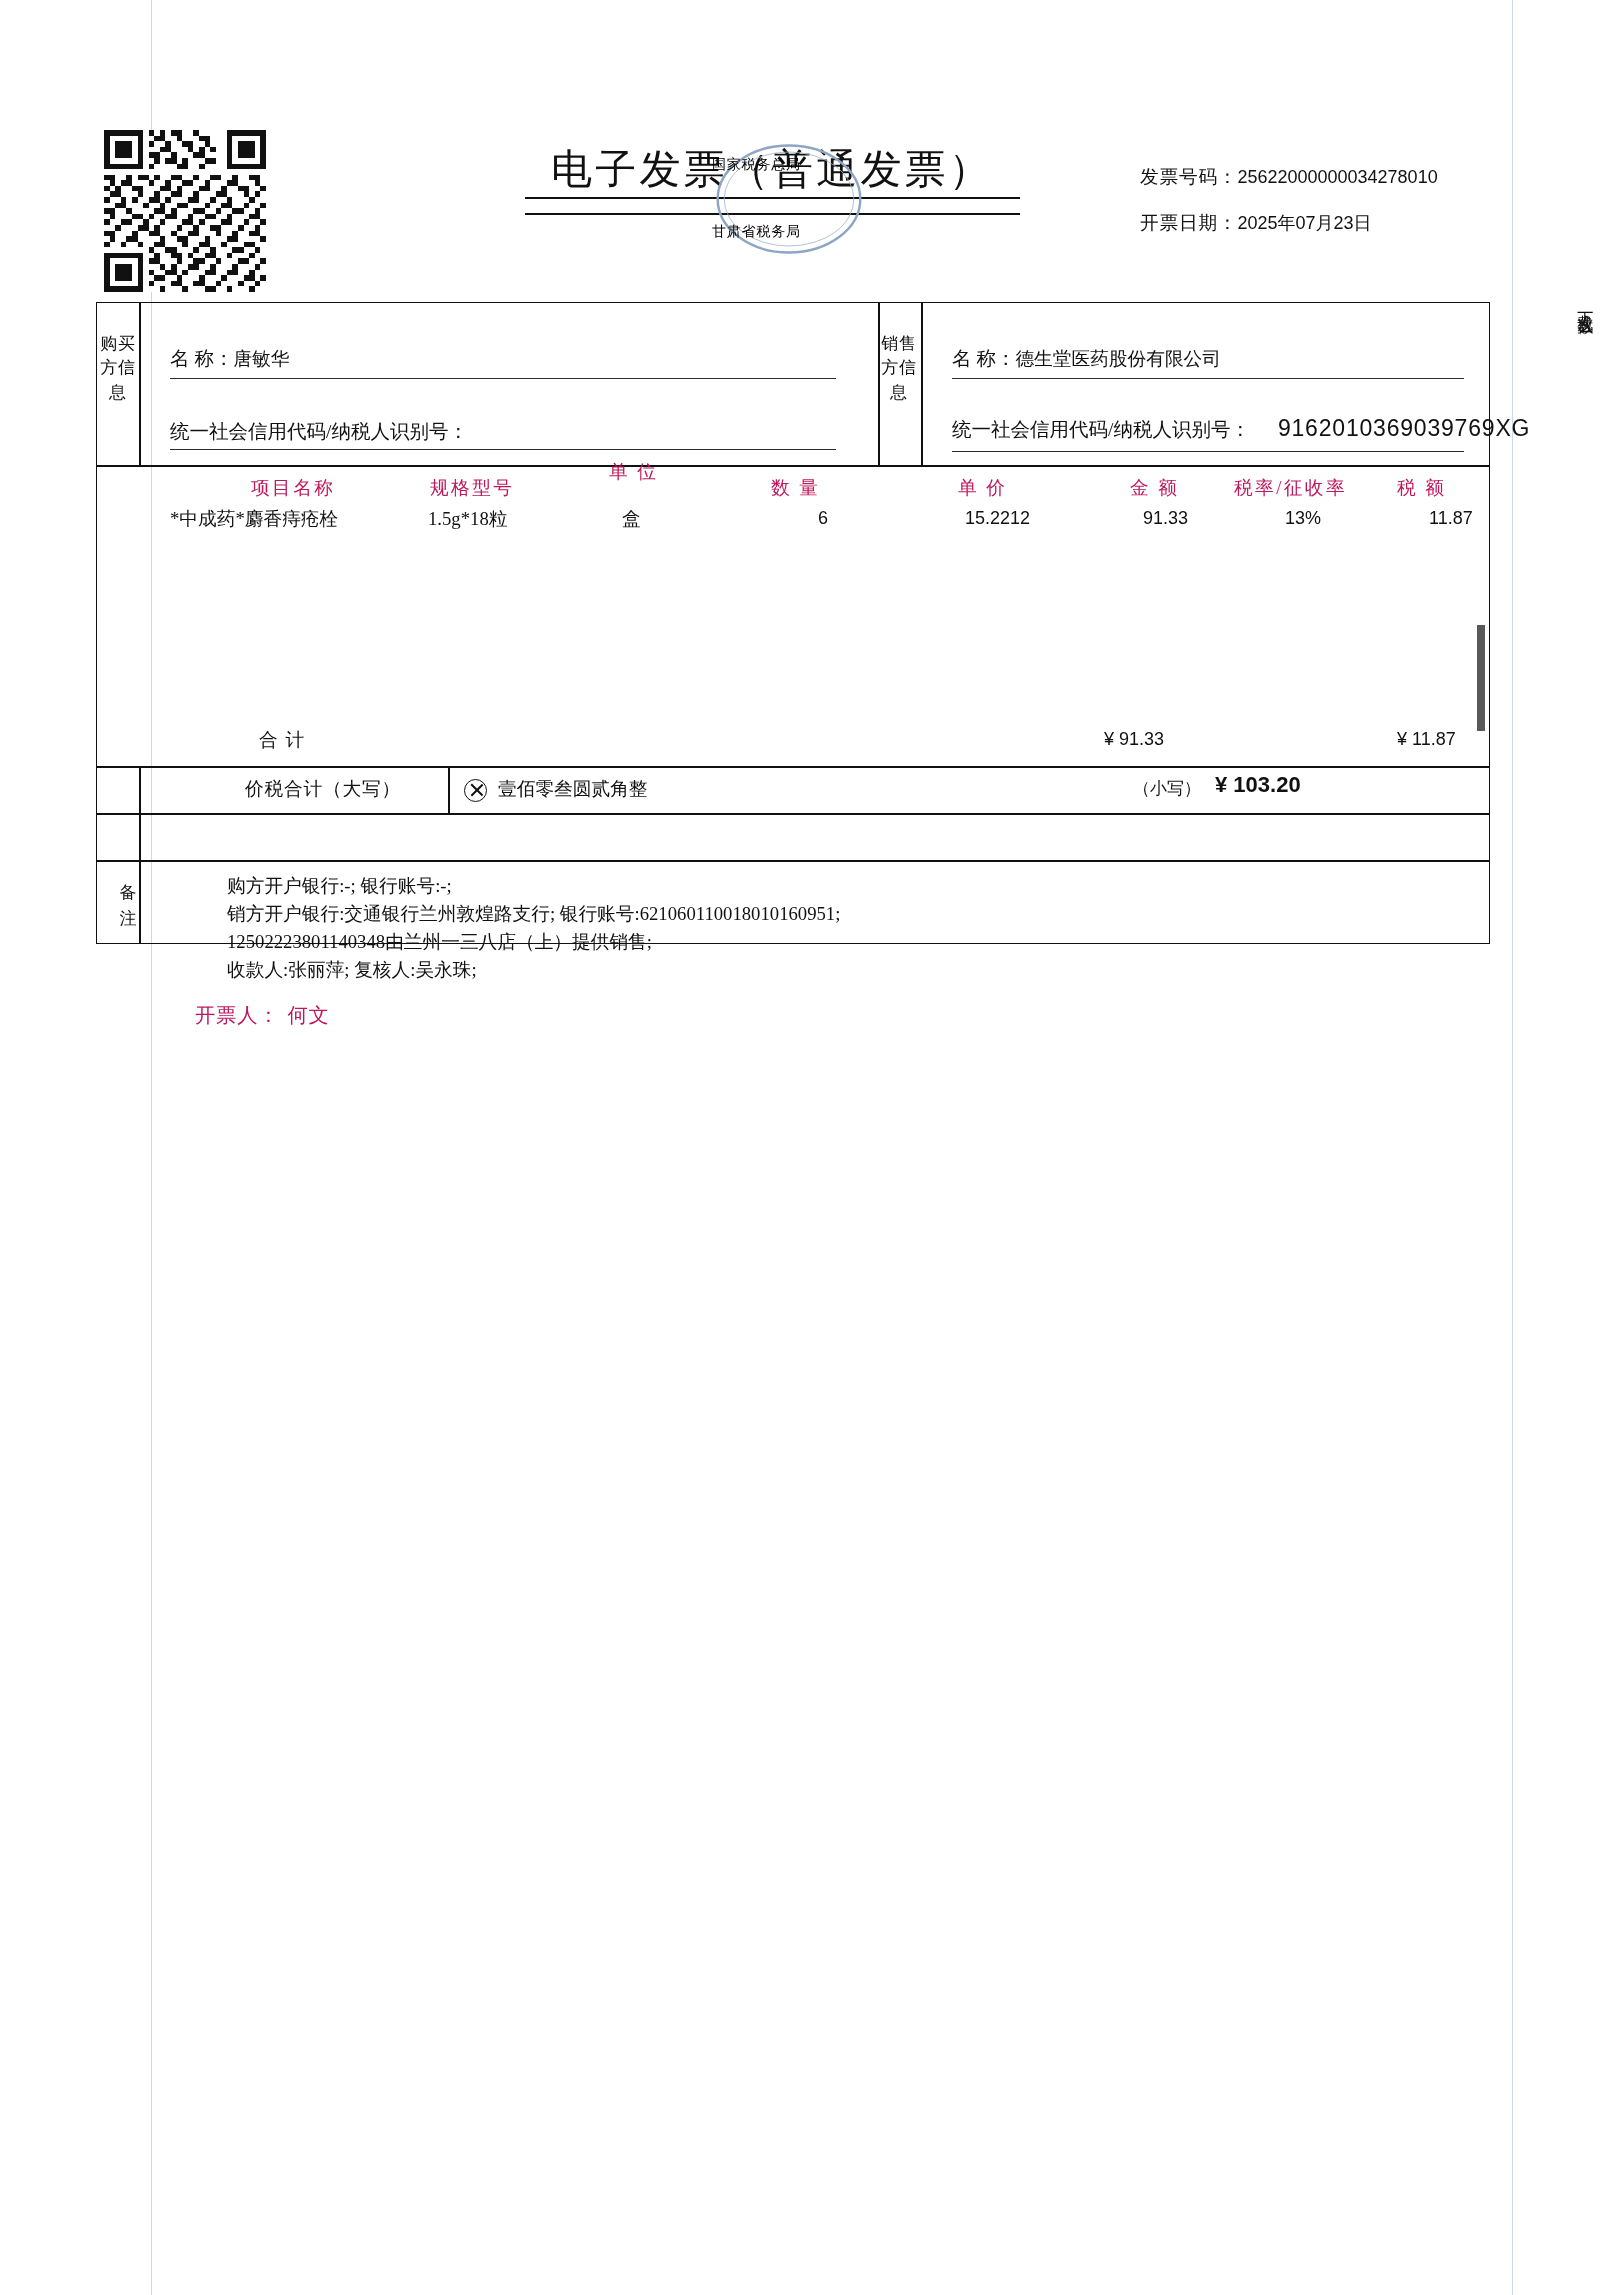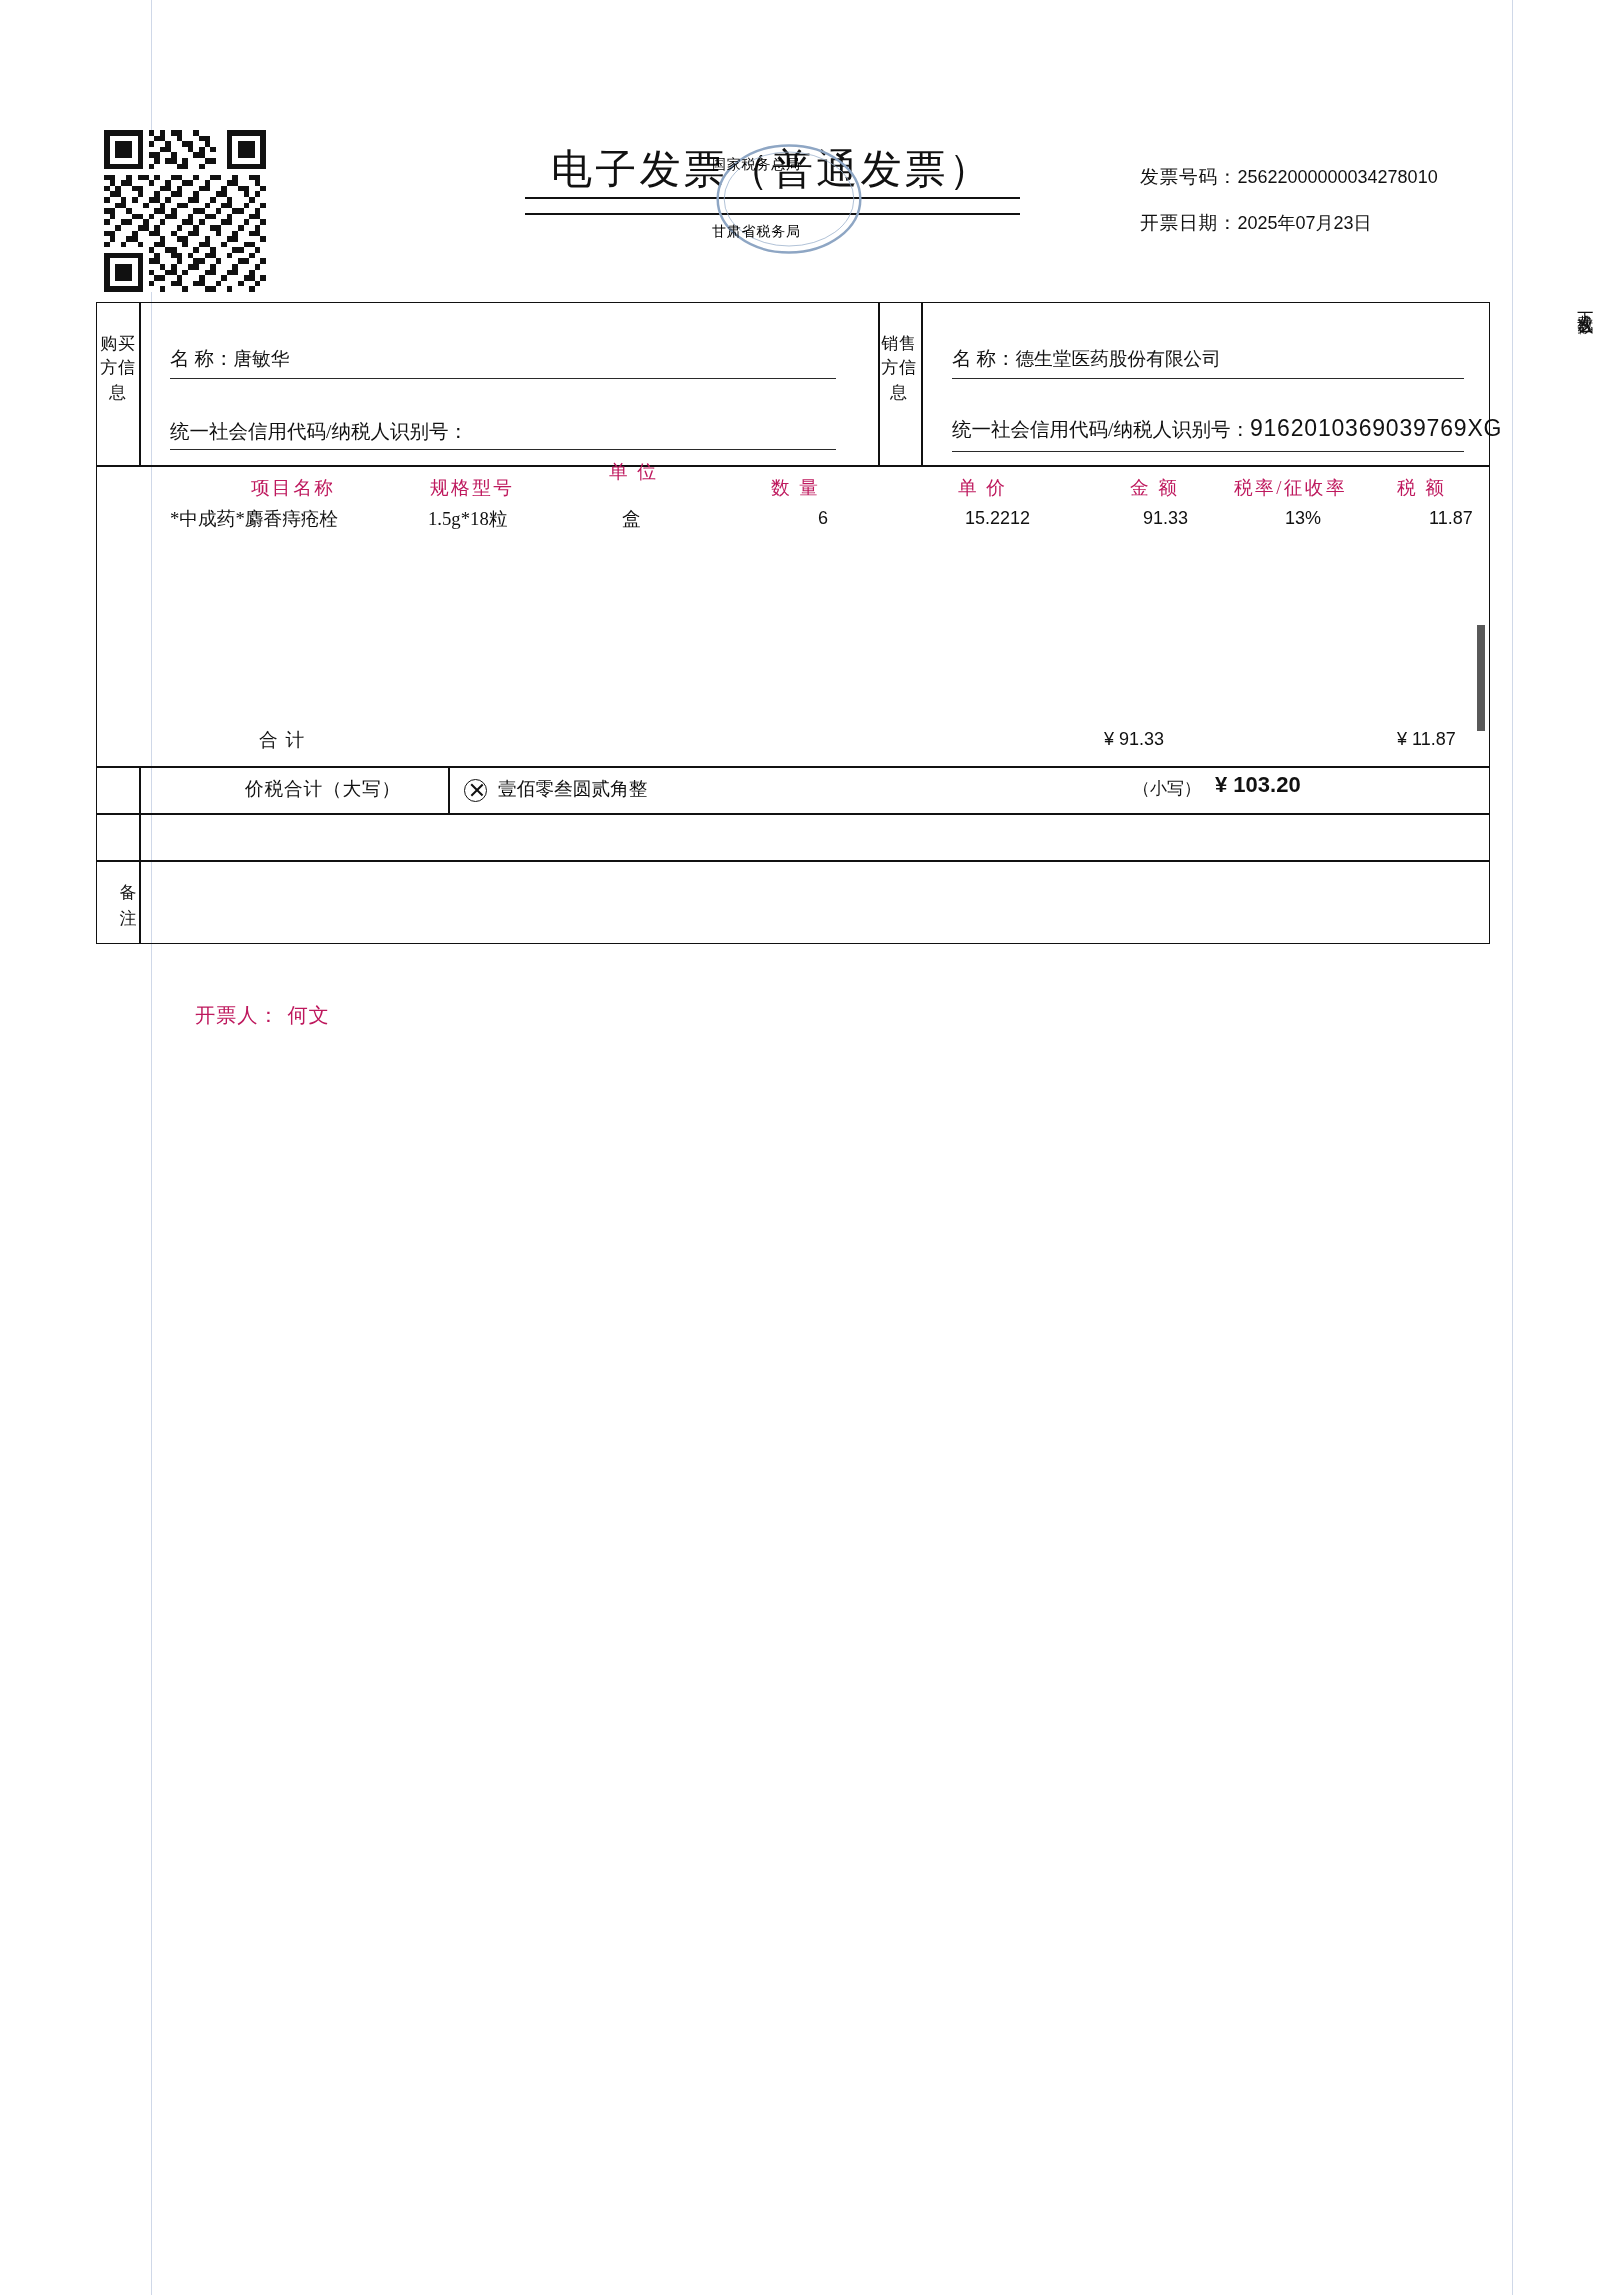--- a/index.html
+++ b/index.html
@@ -165,7 +165,7 @@
   }
   .field .lbl { letter-spacing: 0px; text-align: center; }
   .field .val { font-family: "Liberation Sans", sans-serif; font-size: 18.7px; }
-  .field .val.big { font-size: 23px; letter-spacing: 0.8px; }
+  .field .val.big { font-size: 23px; letter-spacing: 0.8px; margin-left: 28px; }
   .underline {
     position: absolute;
     height: 0.8px;

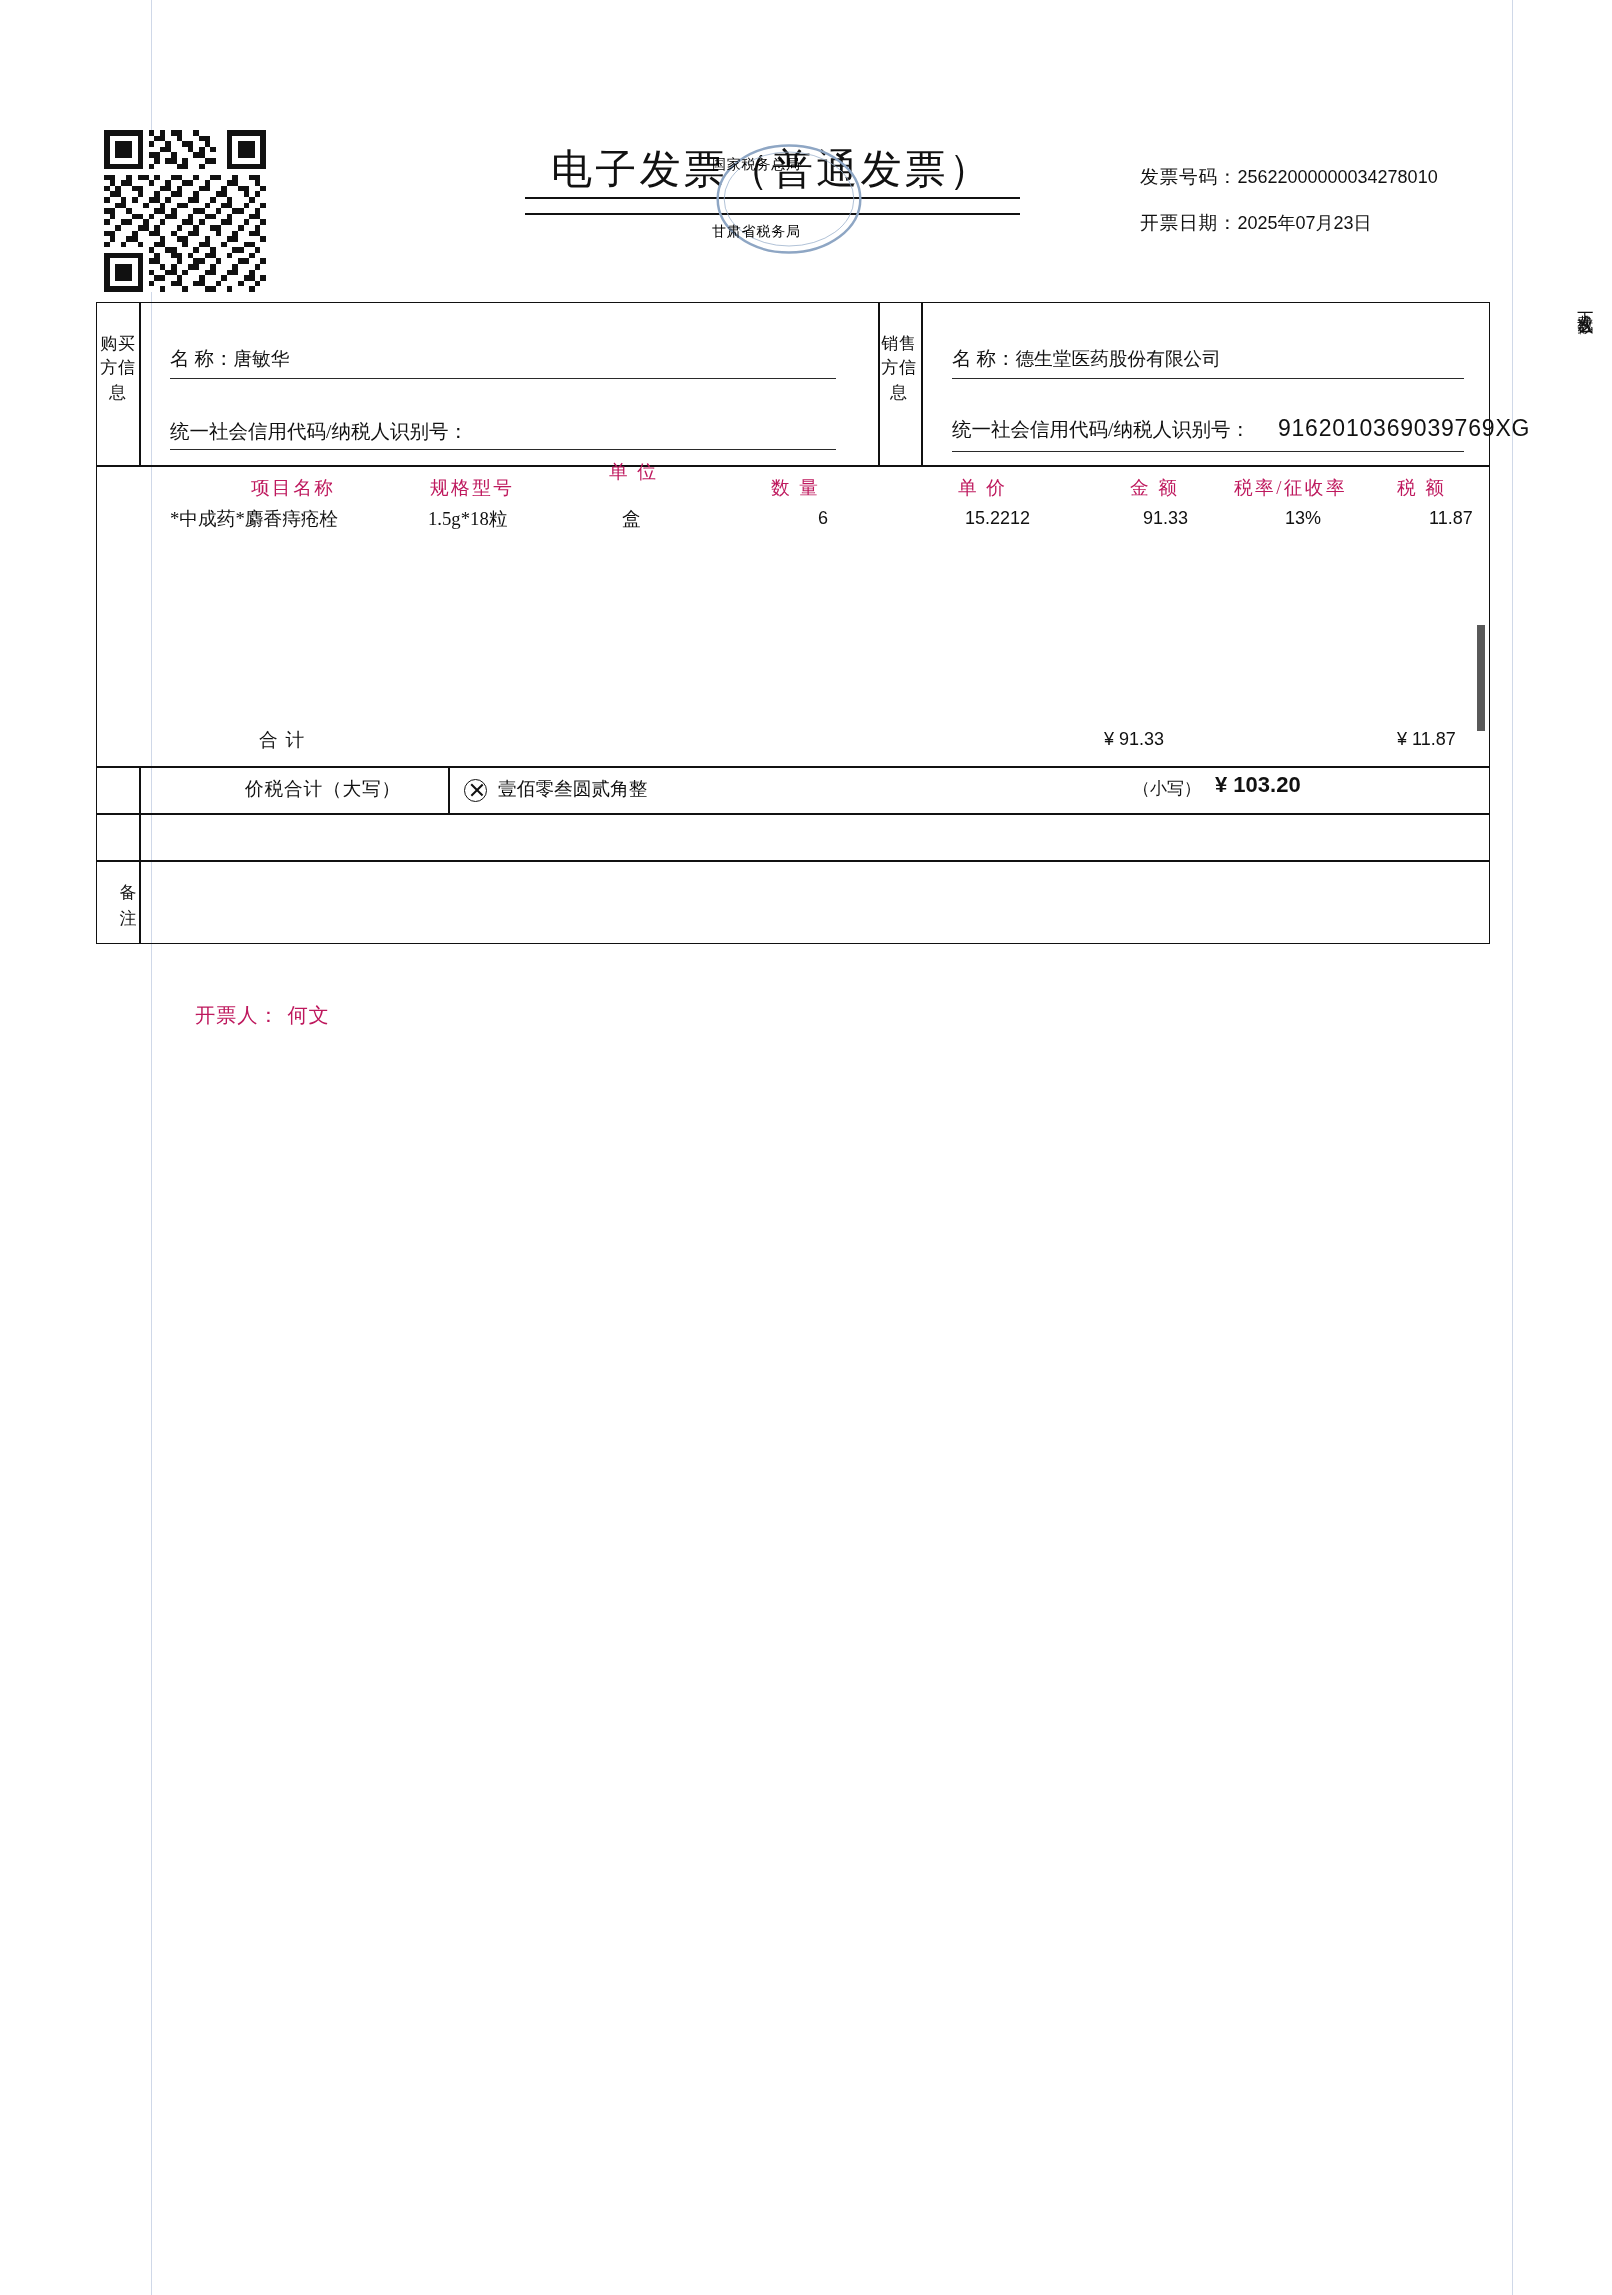--- a/index.html
+++ b/index.html
@@ -563,6 +563,12 @@
       <span>备</span><br>
       <span>注</span>
     </div>
+    <div class="note-body">
+      <div>购方开户银行:-;  银行账号:-;</div>
+      <div>销方开户银行:交通银行兰州敦煌路支行;  银行账号:621060110018010160951;</div>
+      <div>12502223801140348由兰州一三八店（上）提供销售;</div>
+      <div>收款人:张丽萍;  复核人:吴永珠;</div>
+    </div>
   </div>
 
   <div class="smudge"></div>

